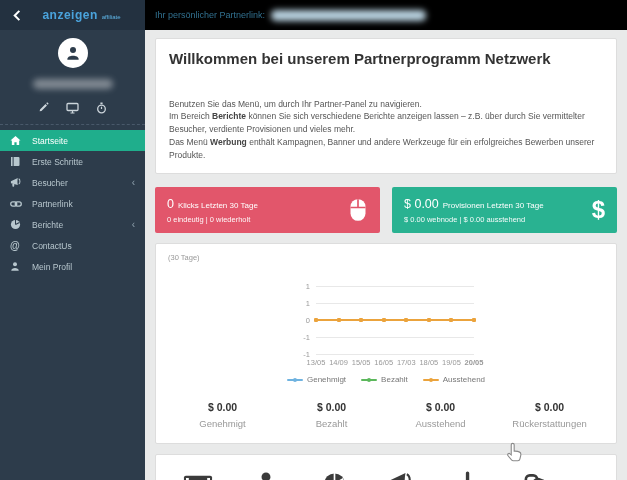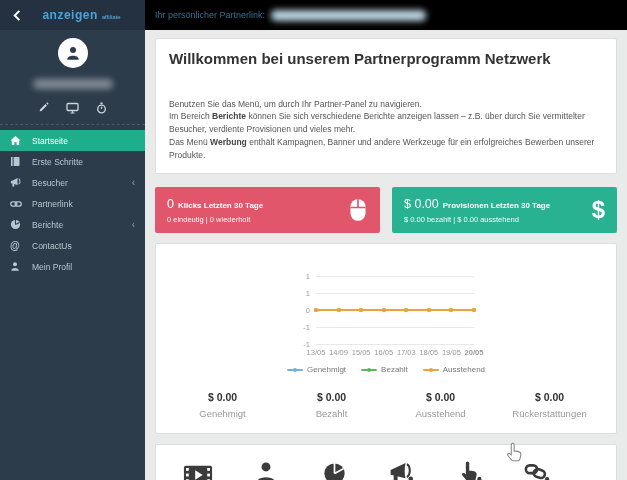--- a/index.html
+++ b/index.html
@@ -45,7 +45,7 @@
   .stat-txt{flex:1;}
   .stat-line1{display:flex;align-items:baseline;gap:4px;}
   .stat-big{font-size:12.5px;}
-  .stat-title{font-size:8px;font-weight:bold;}
+  .stat-title{font-size:8px;}
   .stat-sub{font-size:7.5px;margin-top:4px;opacity:0.95;}
   .stat-ico{display:flex;align-items:center;}
   .dollar-glyph{font-size:24px;font-weight:bold;}

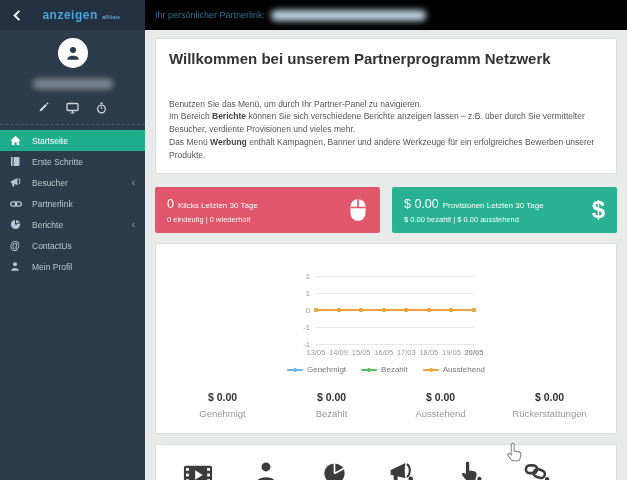--- a/index.html
+++ b/index.html
@@ -231,7 +231,7 @@
                 <span class="stat-big">$ 0.00</span>
                 <span class="stat-title">Provisionen Letzten 30 Tage</span>
               </div>
-            <div class="stat-sub">$ 0.00 bezahlt | $ 0.00 ausstehend</div>
+            <div class="stat-sub">$ 0.00 webnode | $ 0.00 ausstehend</div>
           </div>
           <span class="stat-ico dollar-glyph">$</span>
         </div>

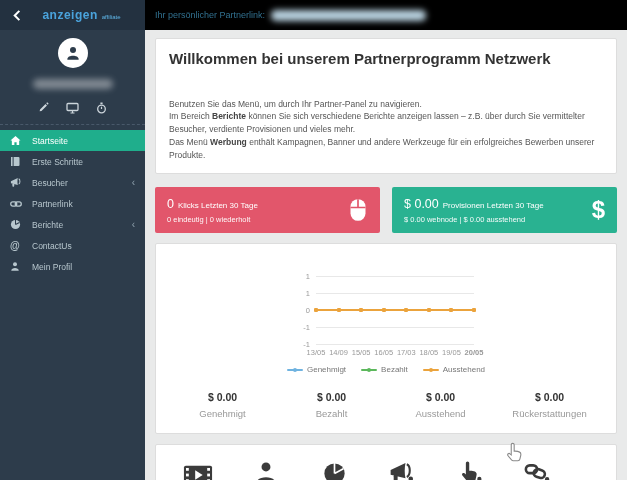--- a/index.html
+++ b/index.html
@@ -238,6 +238,7 @@
       </div>
 
       <div class="card chart-card">
+        <div class="chart-sub">(30 Tage)</div>
 
         <div class="chart-area">
           <div class="plot">

